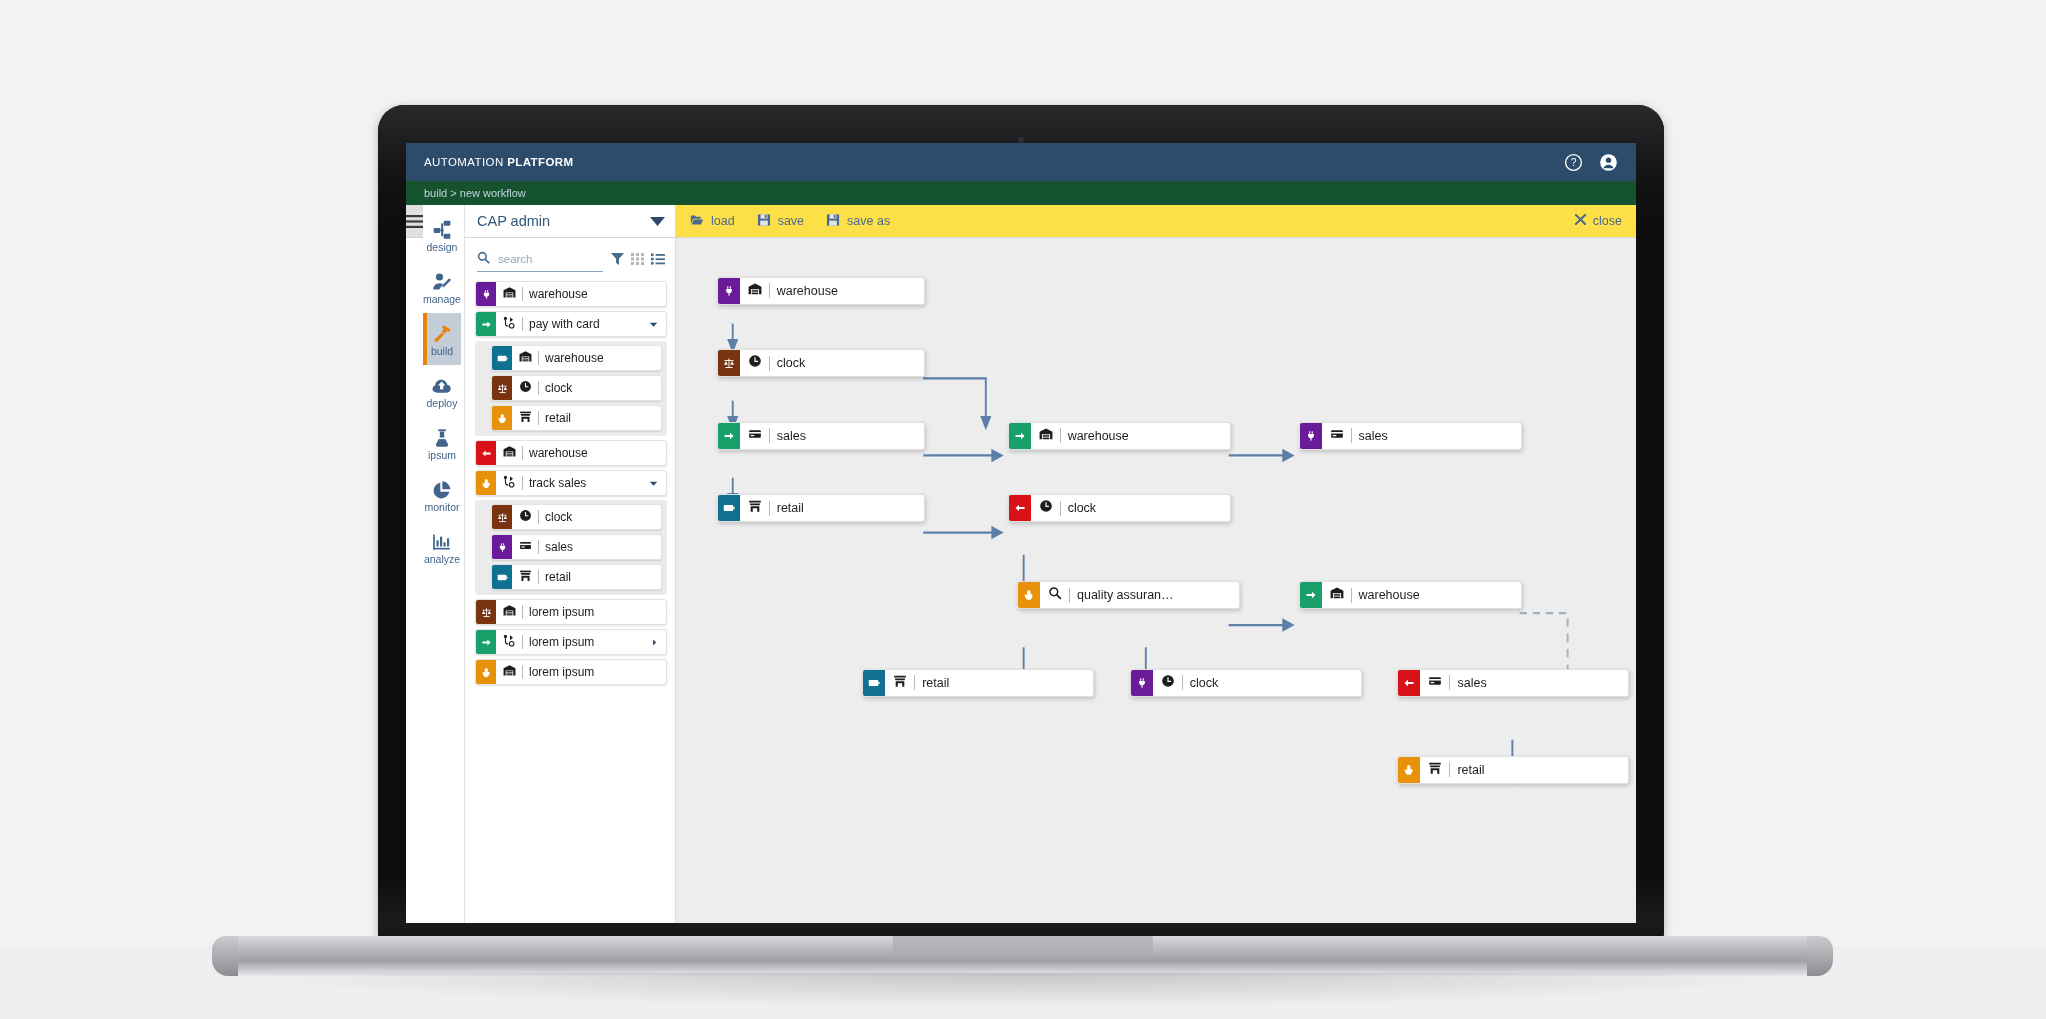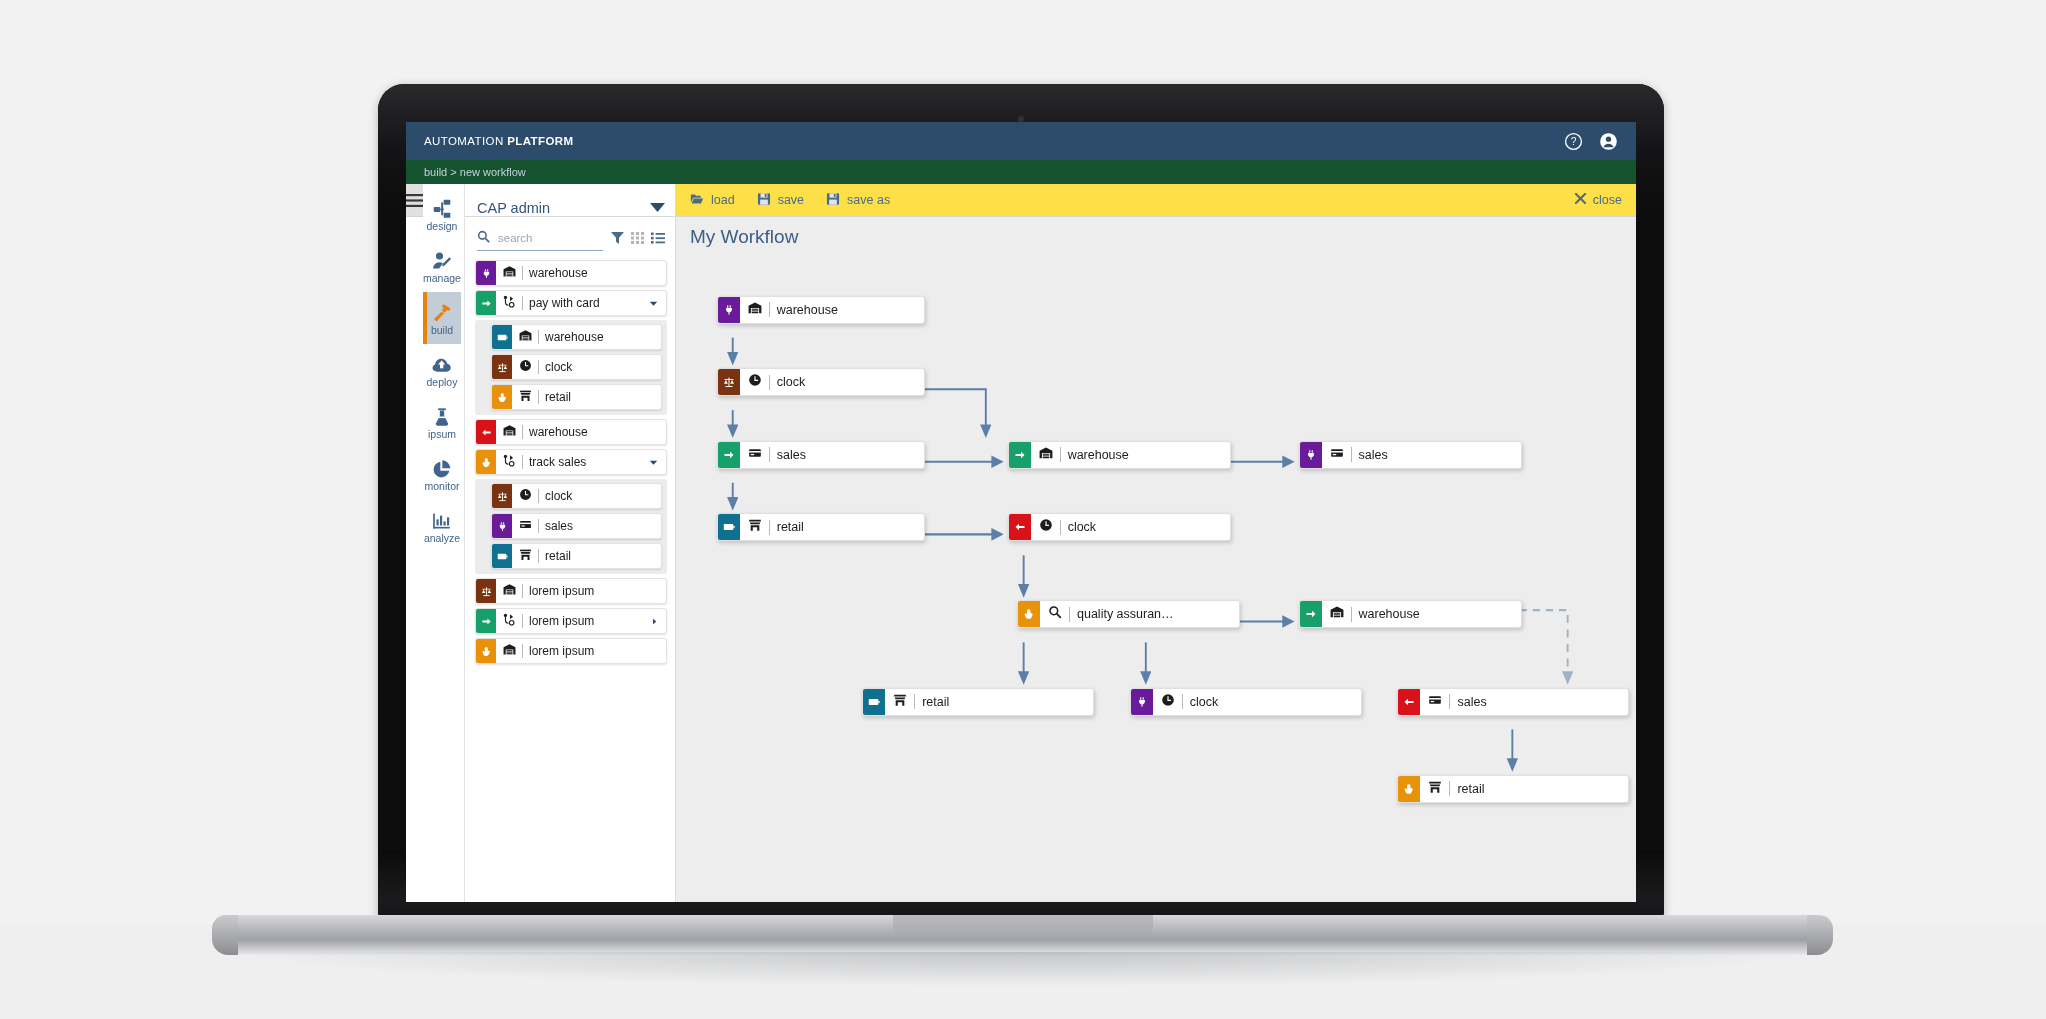--- a/index.html
+++ b/index.html
@@ -10,7 +10,7 @@
     position:relative;
   }
   
-  #scene{position:absolute;inset:0;background:#f2f2f2;}
+  #scene{position:absolute;inset:0;background:#f2f2f2;margin-top:21px;}
   #backdrop-bottom{position:absolute;left:0;top:925px;width:2046px;height:94px;background:#efefef;}
   #laptop-lid{
     position:absolute;left:378px;top:84px;width:1286px;height:836px;

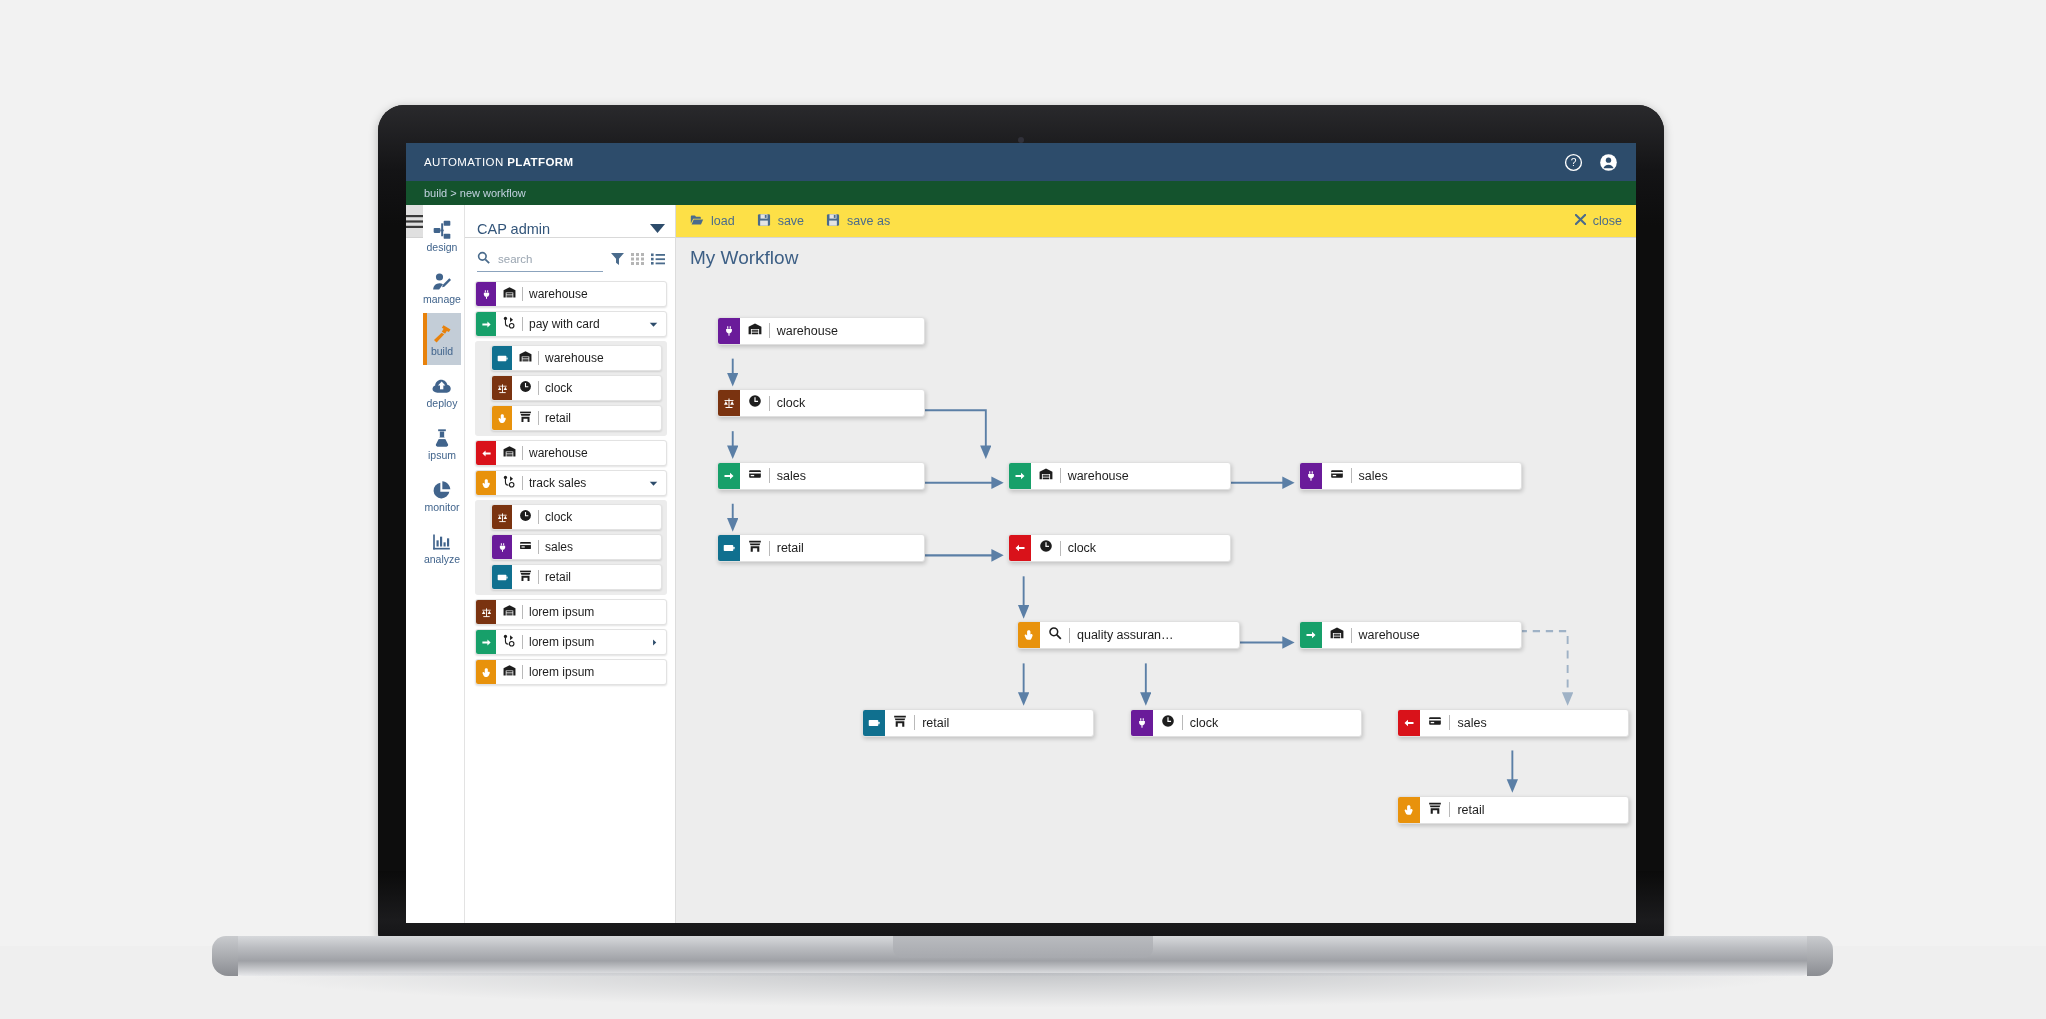--- a/index.html
+++ b/index.html
@@ -69,7 +69,7 @@
   
   .catalog{width:210px;flex:0 0 210px;background:#fff;border-right:1px solid #dcdcdc;
            display:flex;flex-direction:column;}
-  .cat-head{height:32px;border-bottom:1px solid #d9d9d9;display:flex;align-items:flex-end;
+  .cat-head{height:32px;border-bottom:1px solid #d9d9d9;display:flex;align-items:center;
             padding:0 10px 0 12px;justify-content:space-between;background:#fff;}
   .cat-head .t{font-size:14.5px;color:#33557a;}
   .searchrow{padding:12px 10px 0 12px;display:flex;align-items:center;gap:8px;}

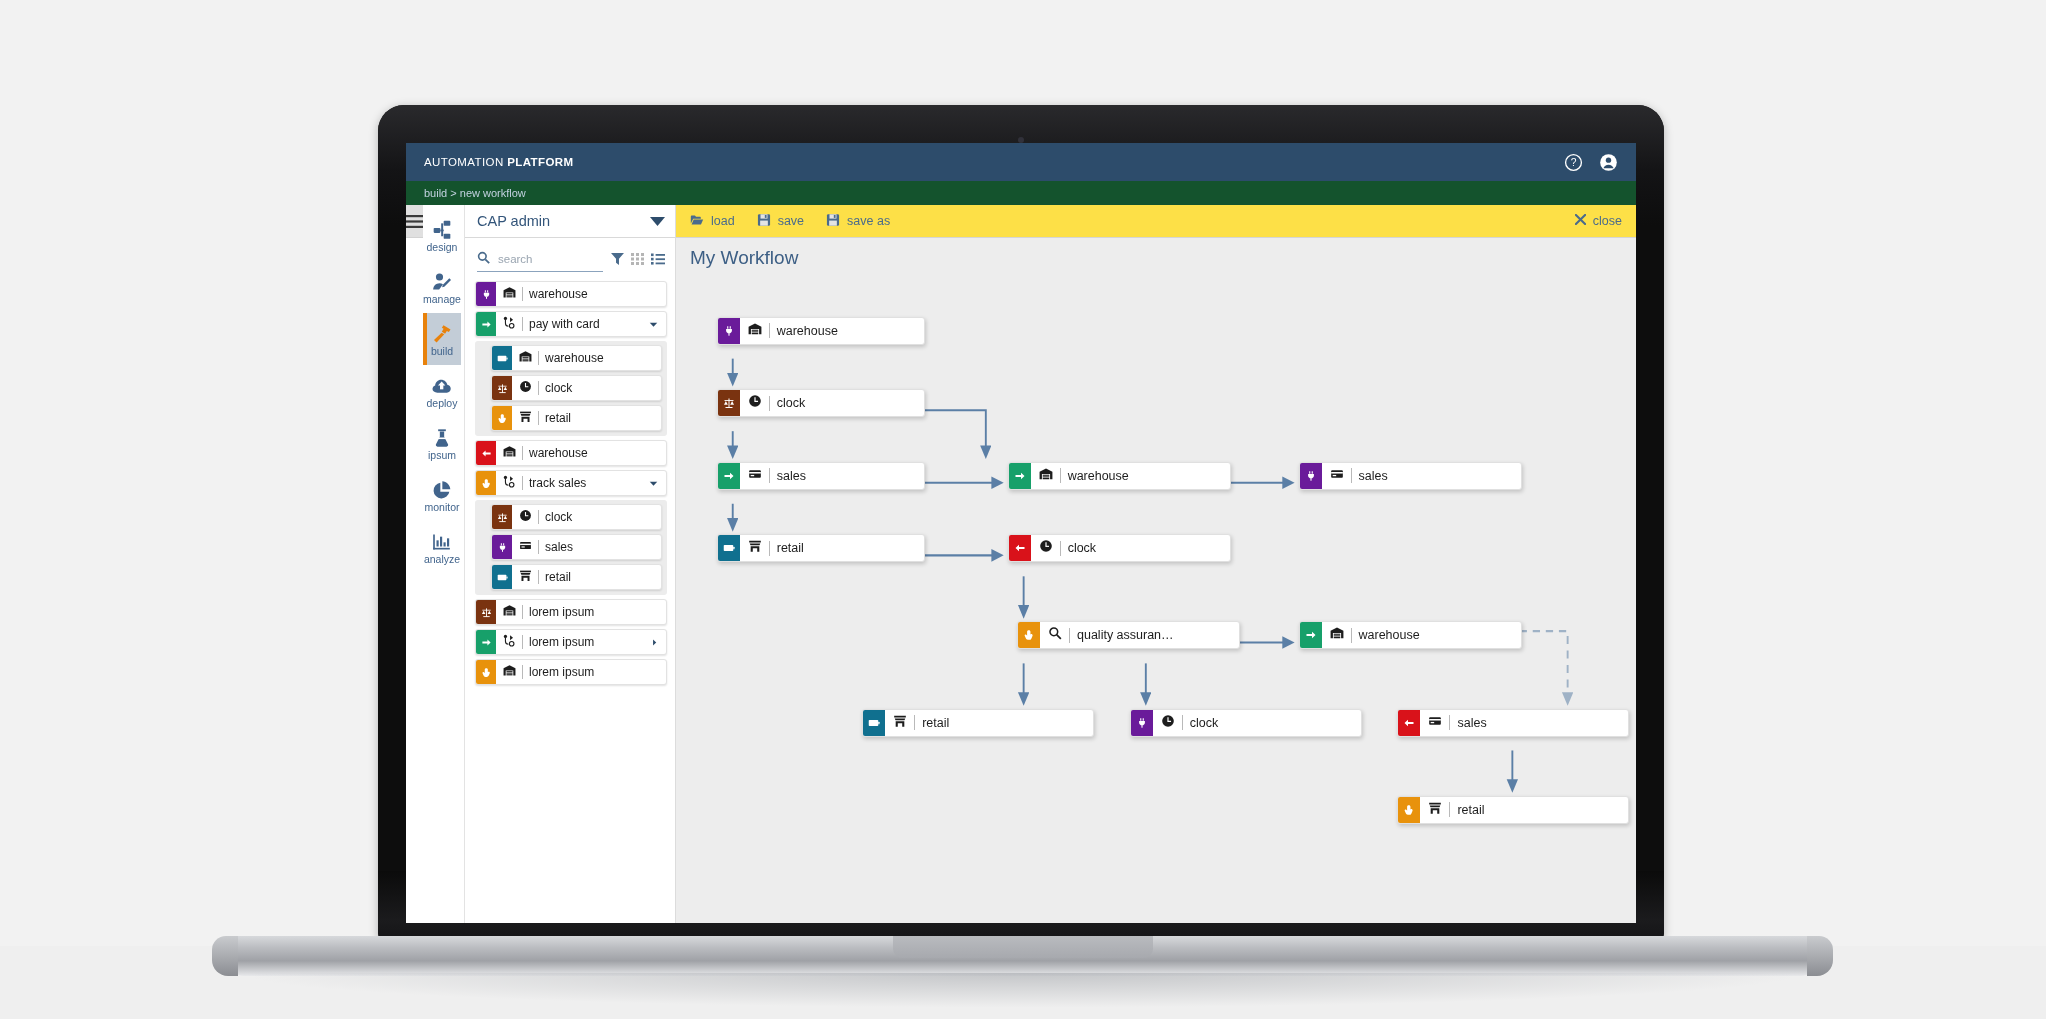--- a/index.html
+++ b/index.html
@@ -593,9 +593,6 @@
           </div>
         </div>
 
-        <div class="etitle">
-          <span class="tx">My Workflow</span>
-        </div>
 
         <div class="canvas" id="canvas">
           <svg class="links" viewBox="0 0 660 400" preserveAspectRatio="none">

